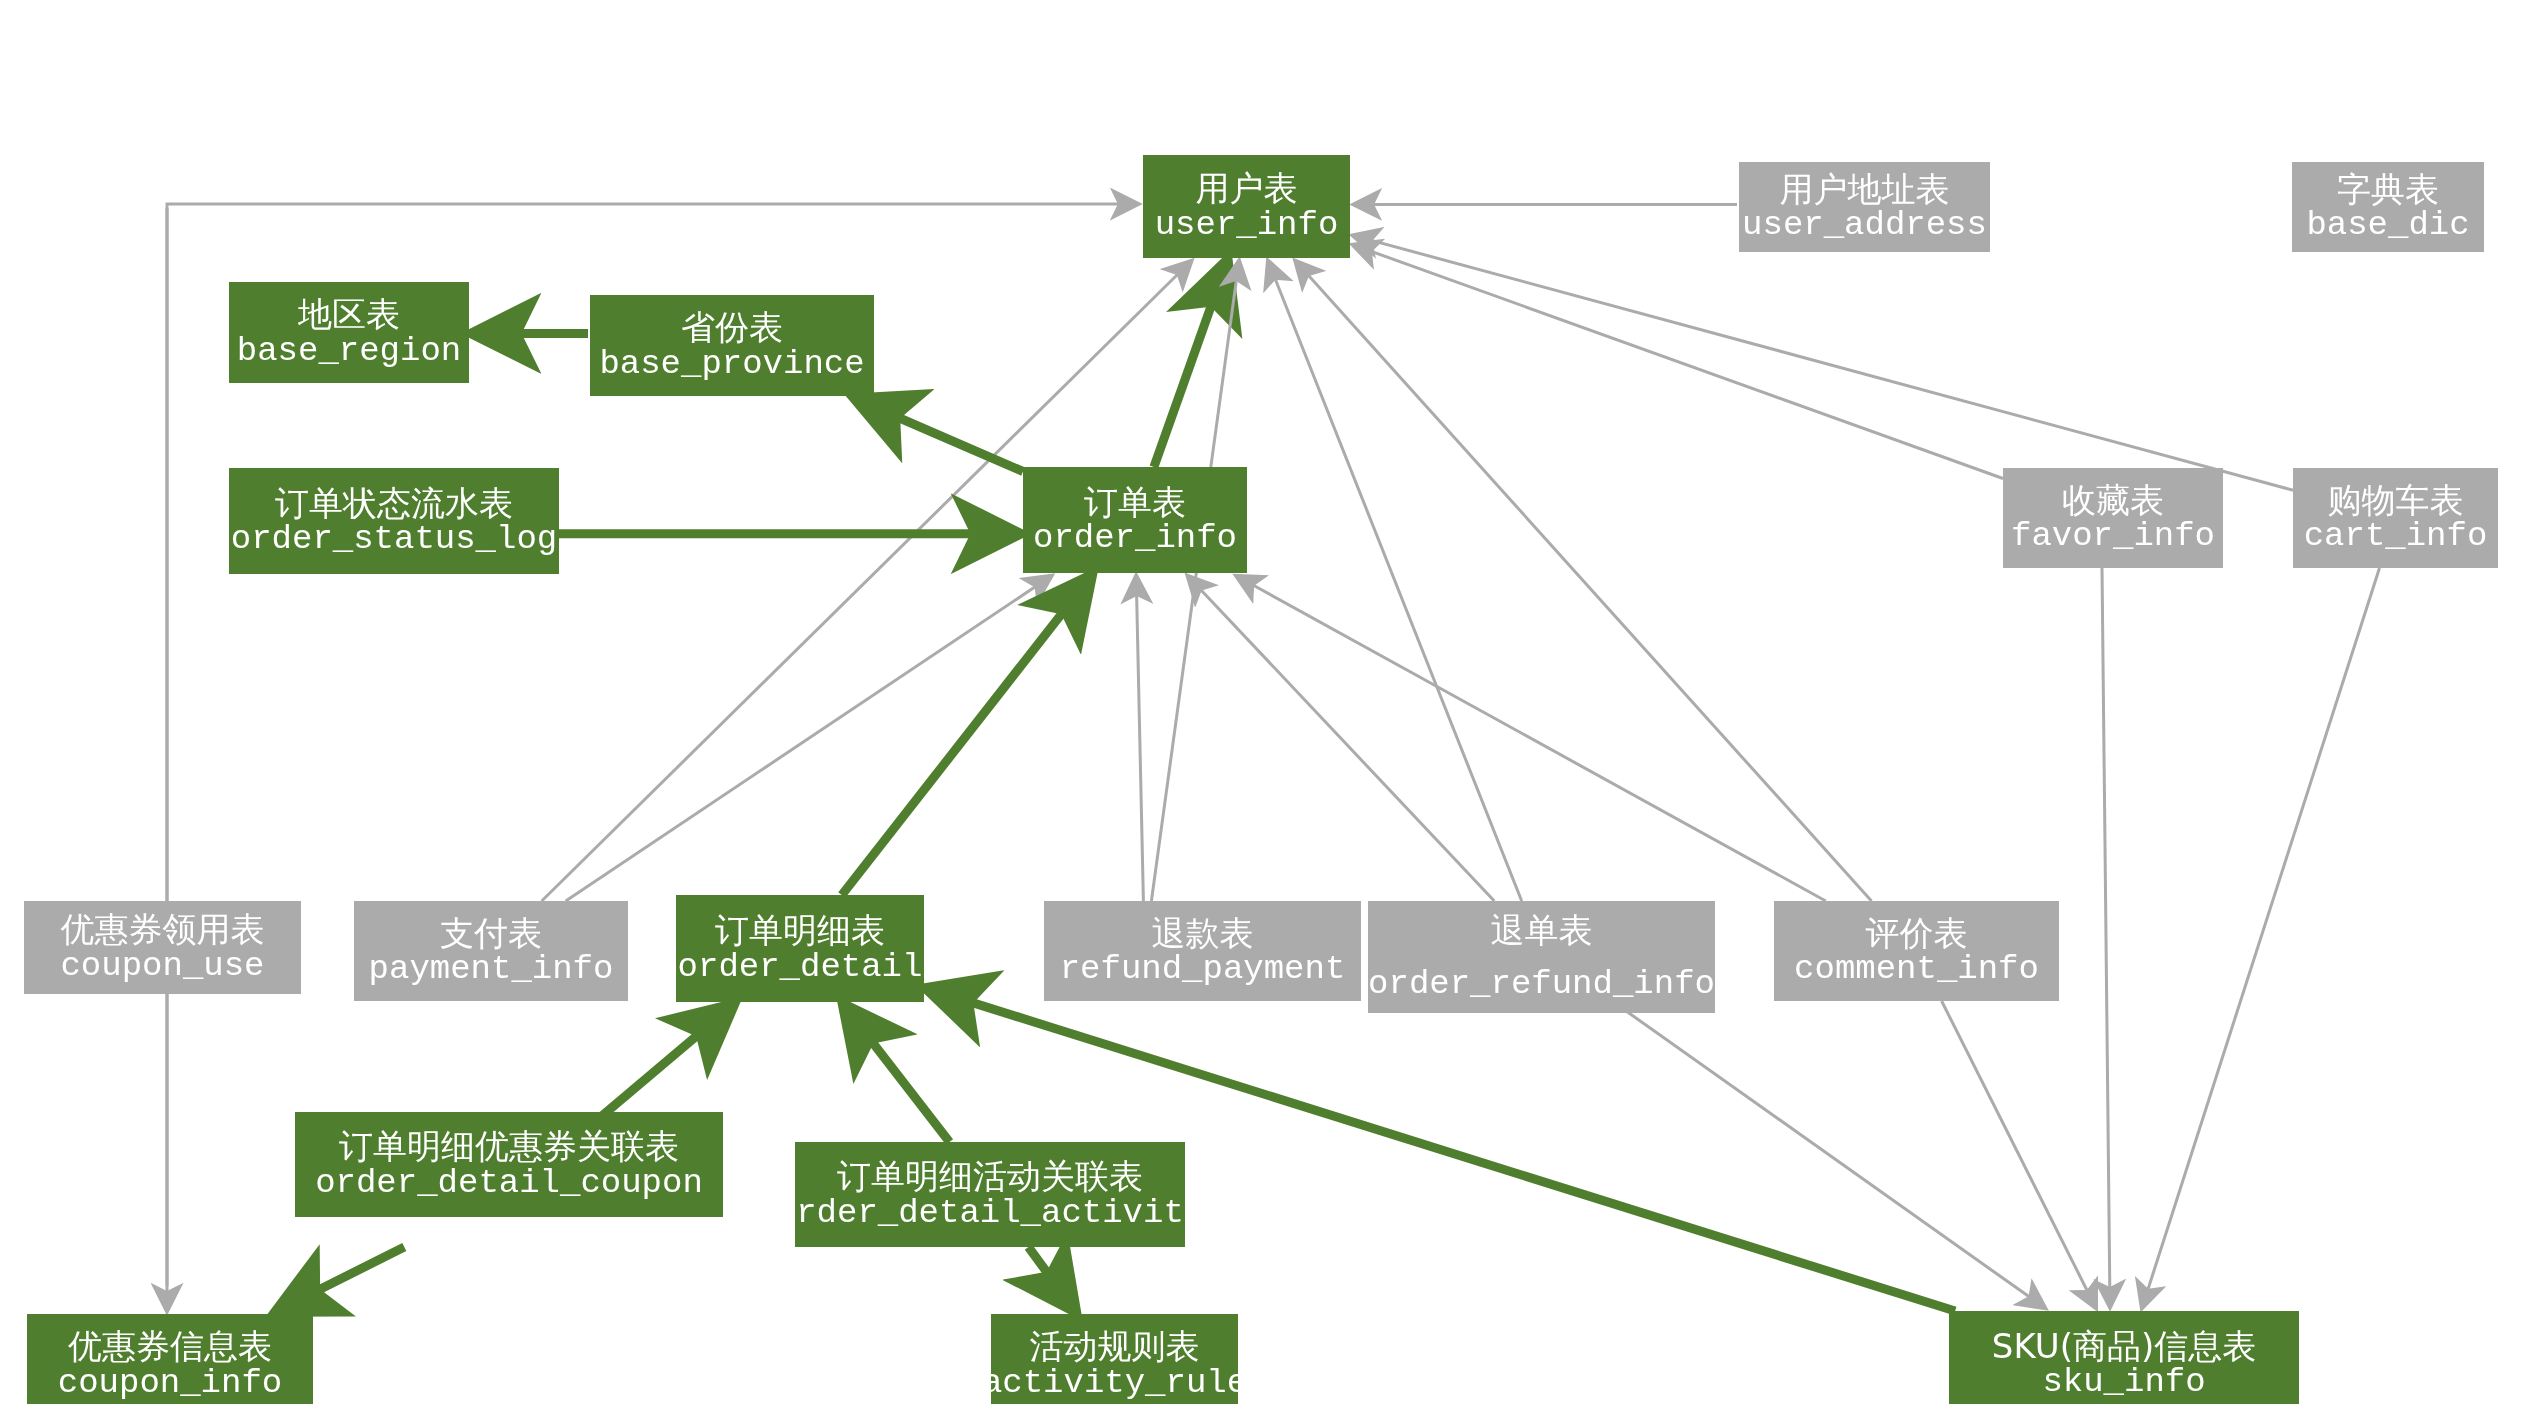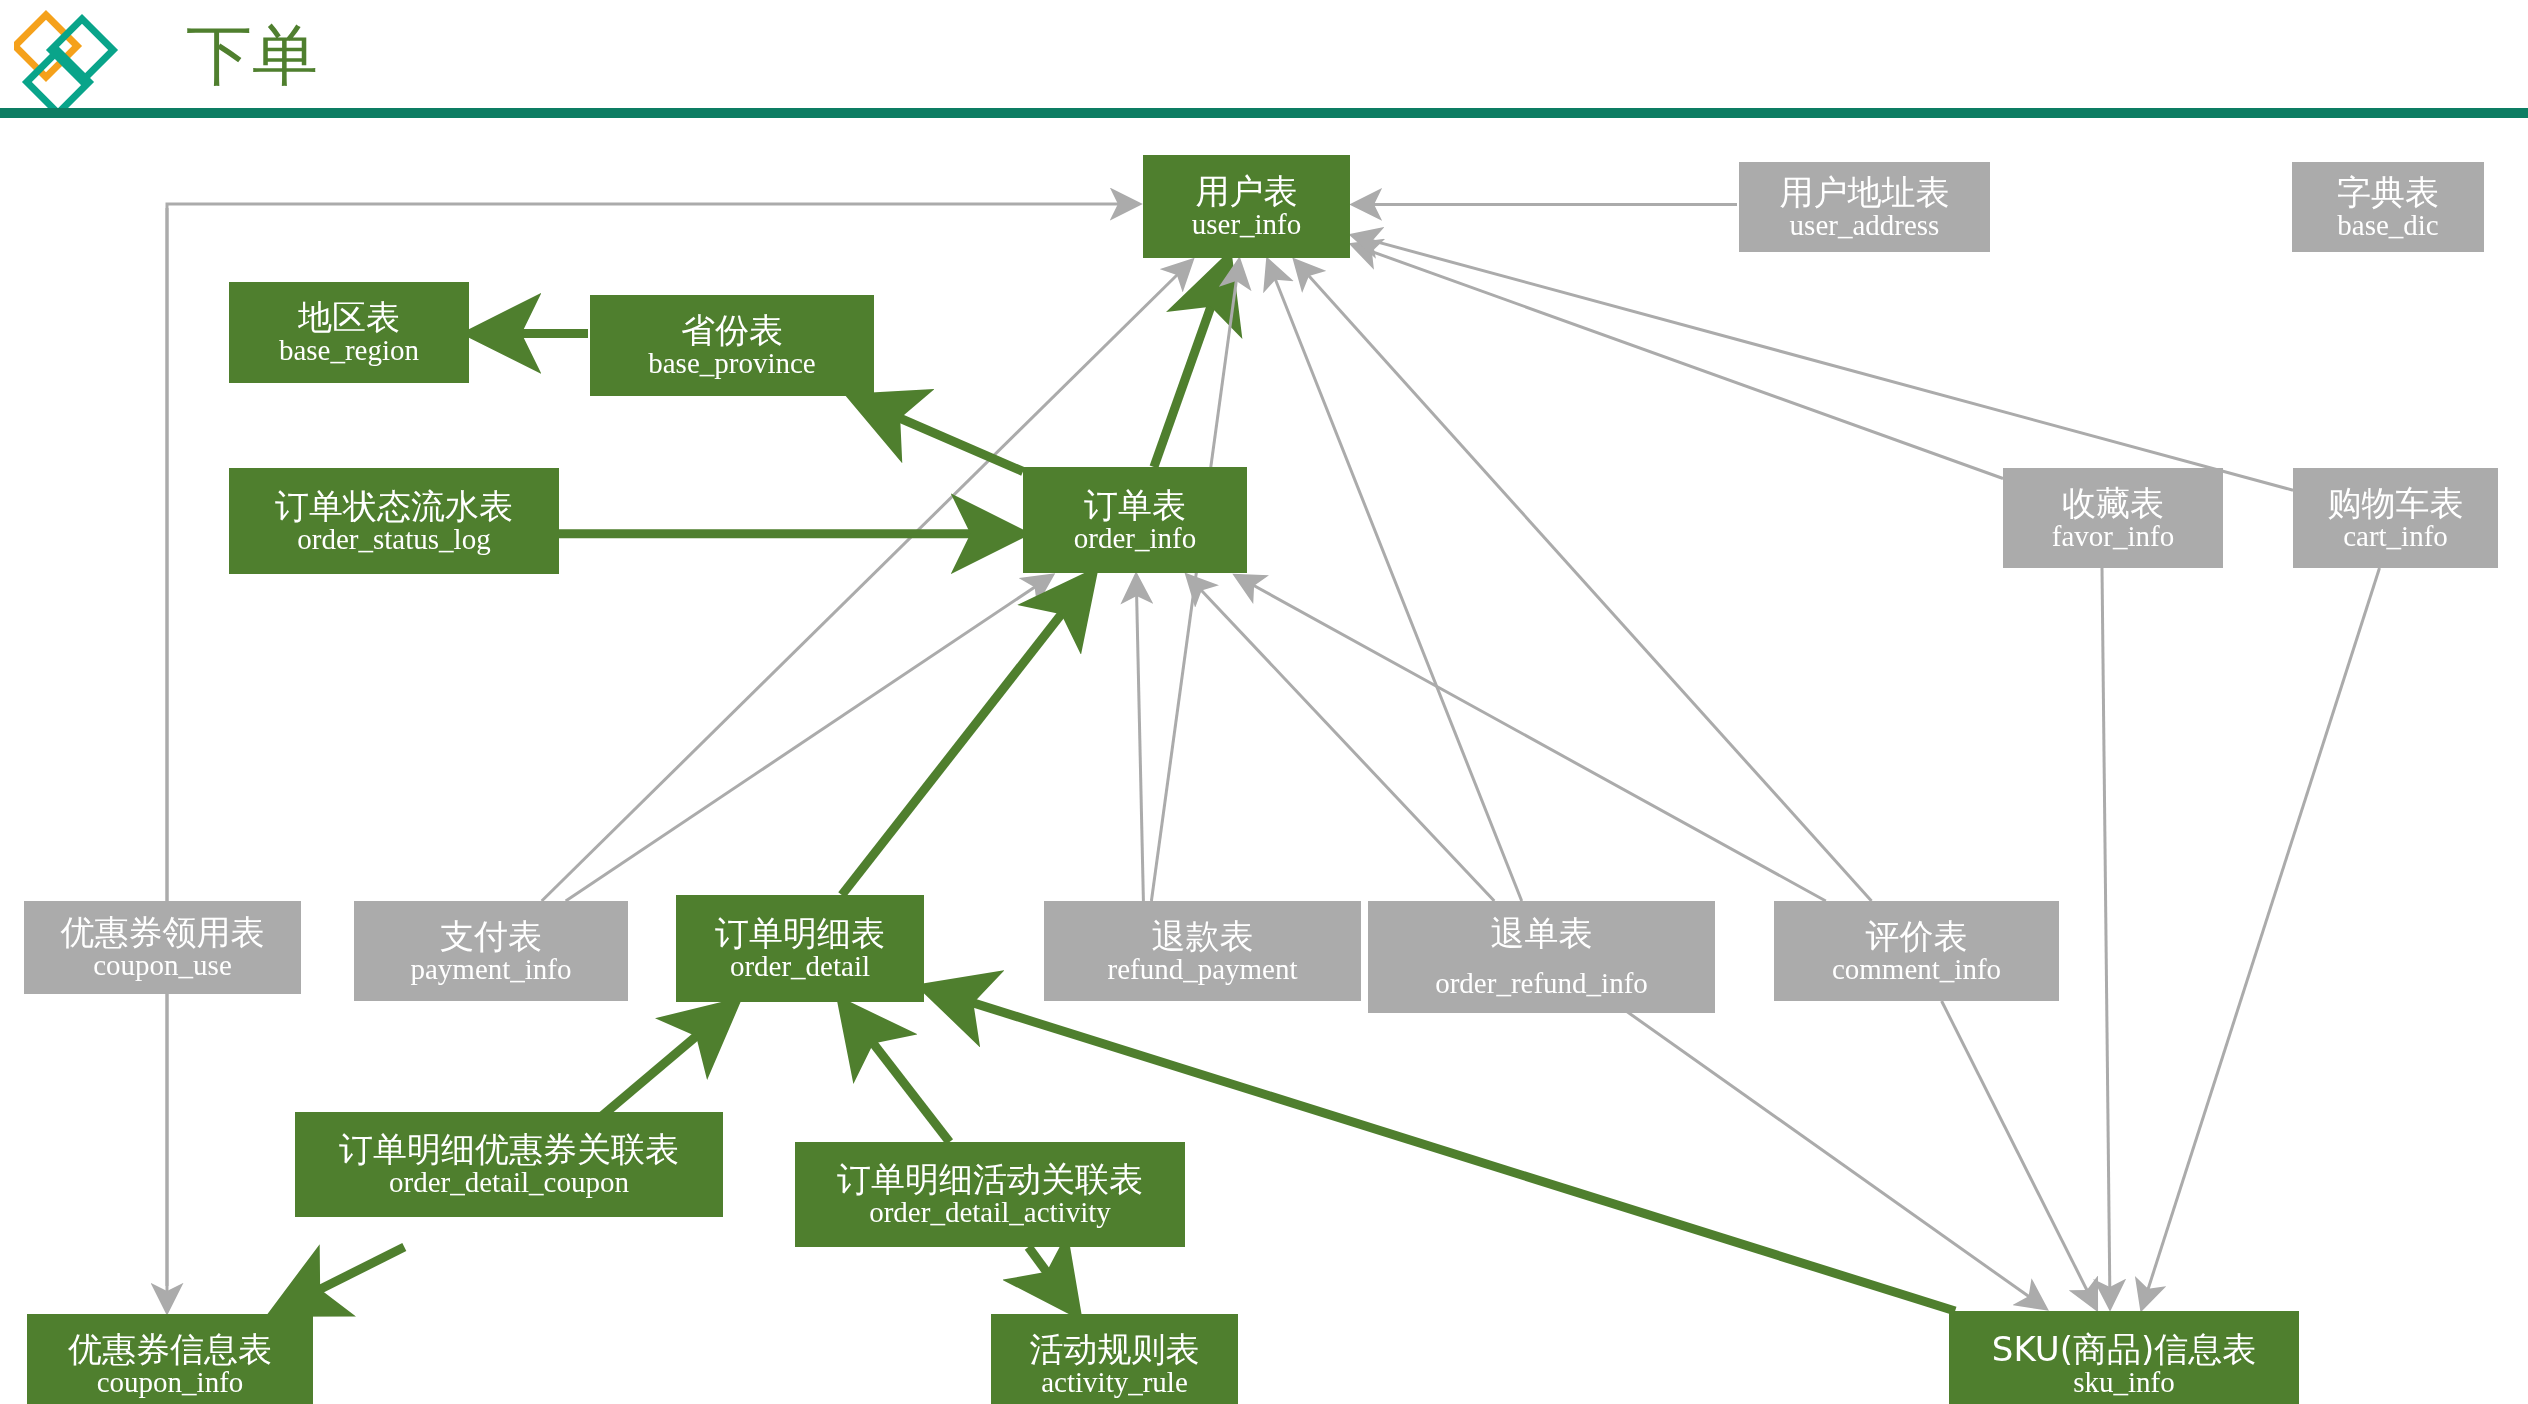--- a/index.html
+++ b/index.html
@@ -31,15 +31,6 @@
 
 <div id="page">
 
-  <div id="header">
-    <svg id="logo" viewBox="0 0 120 112">
-      <rect x="10" y="22" width="44" height="44" transform="rotate(-45 32 44)" fill="none" stroke="#F5A11B" stroke-width="7"></rect>
-      <rect x="46" y="26" width="44" height="44" transform="rotate(-45 68 48)" fill="none" stroke="#09A48A" stroke-width="7"></rect>
-      <rect x="22" y="58" width="44" height="44" transform="rotate(-45 44 80)" fill="none" stroke="#09A48A" stroke-width="7"></rect>
-    </svg>
-    <div id="title">下单</div>
-    <div id="header-rule"></div>
-  </div>
 
   <div id="canvas">
     <svg id="edges" viewBox="0 0 2528 1286">

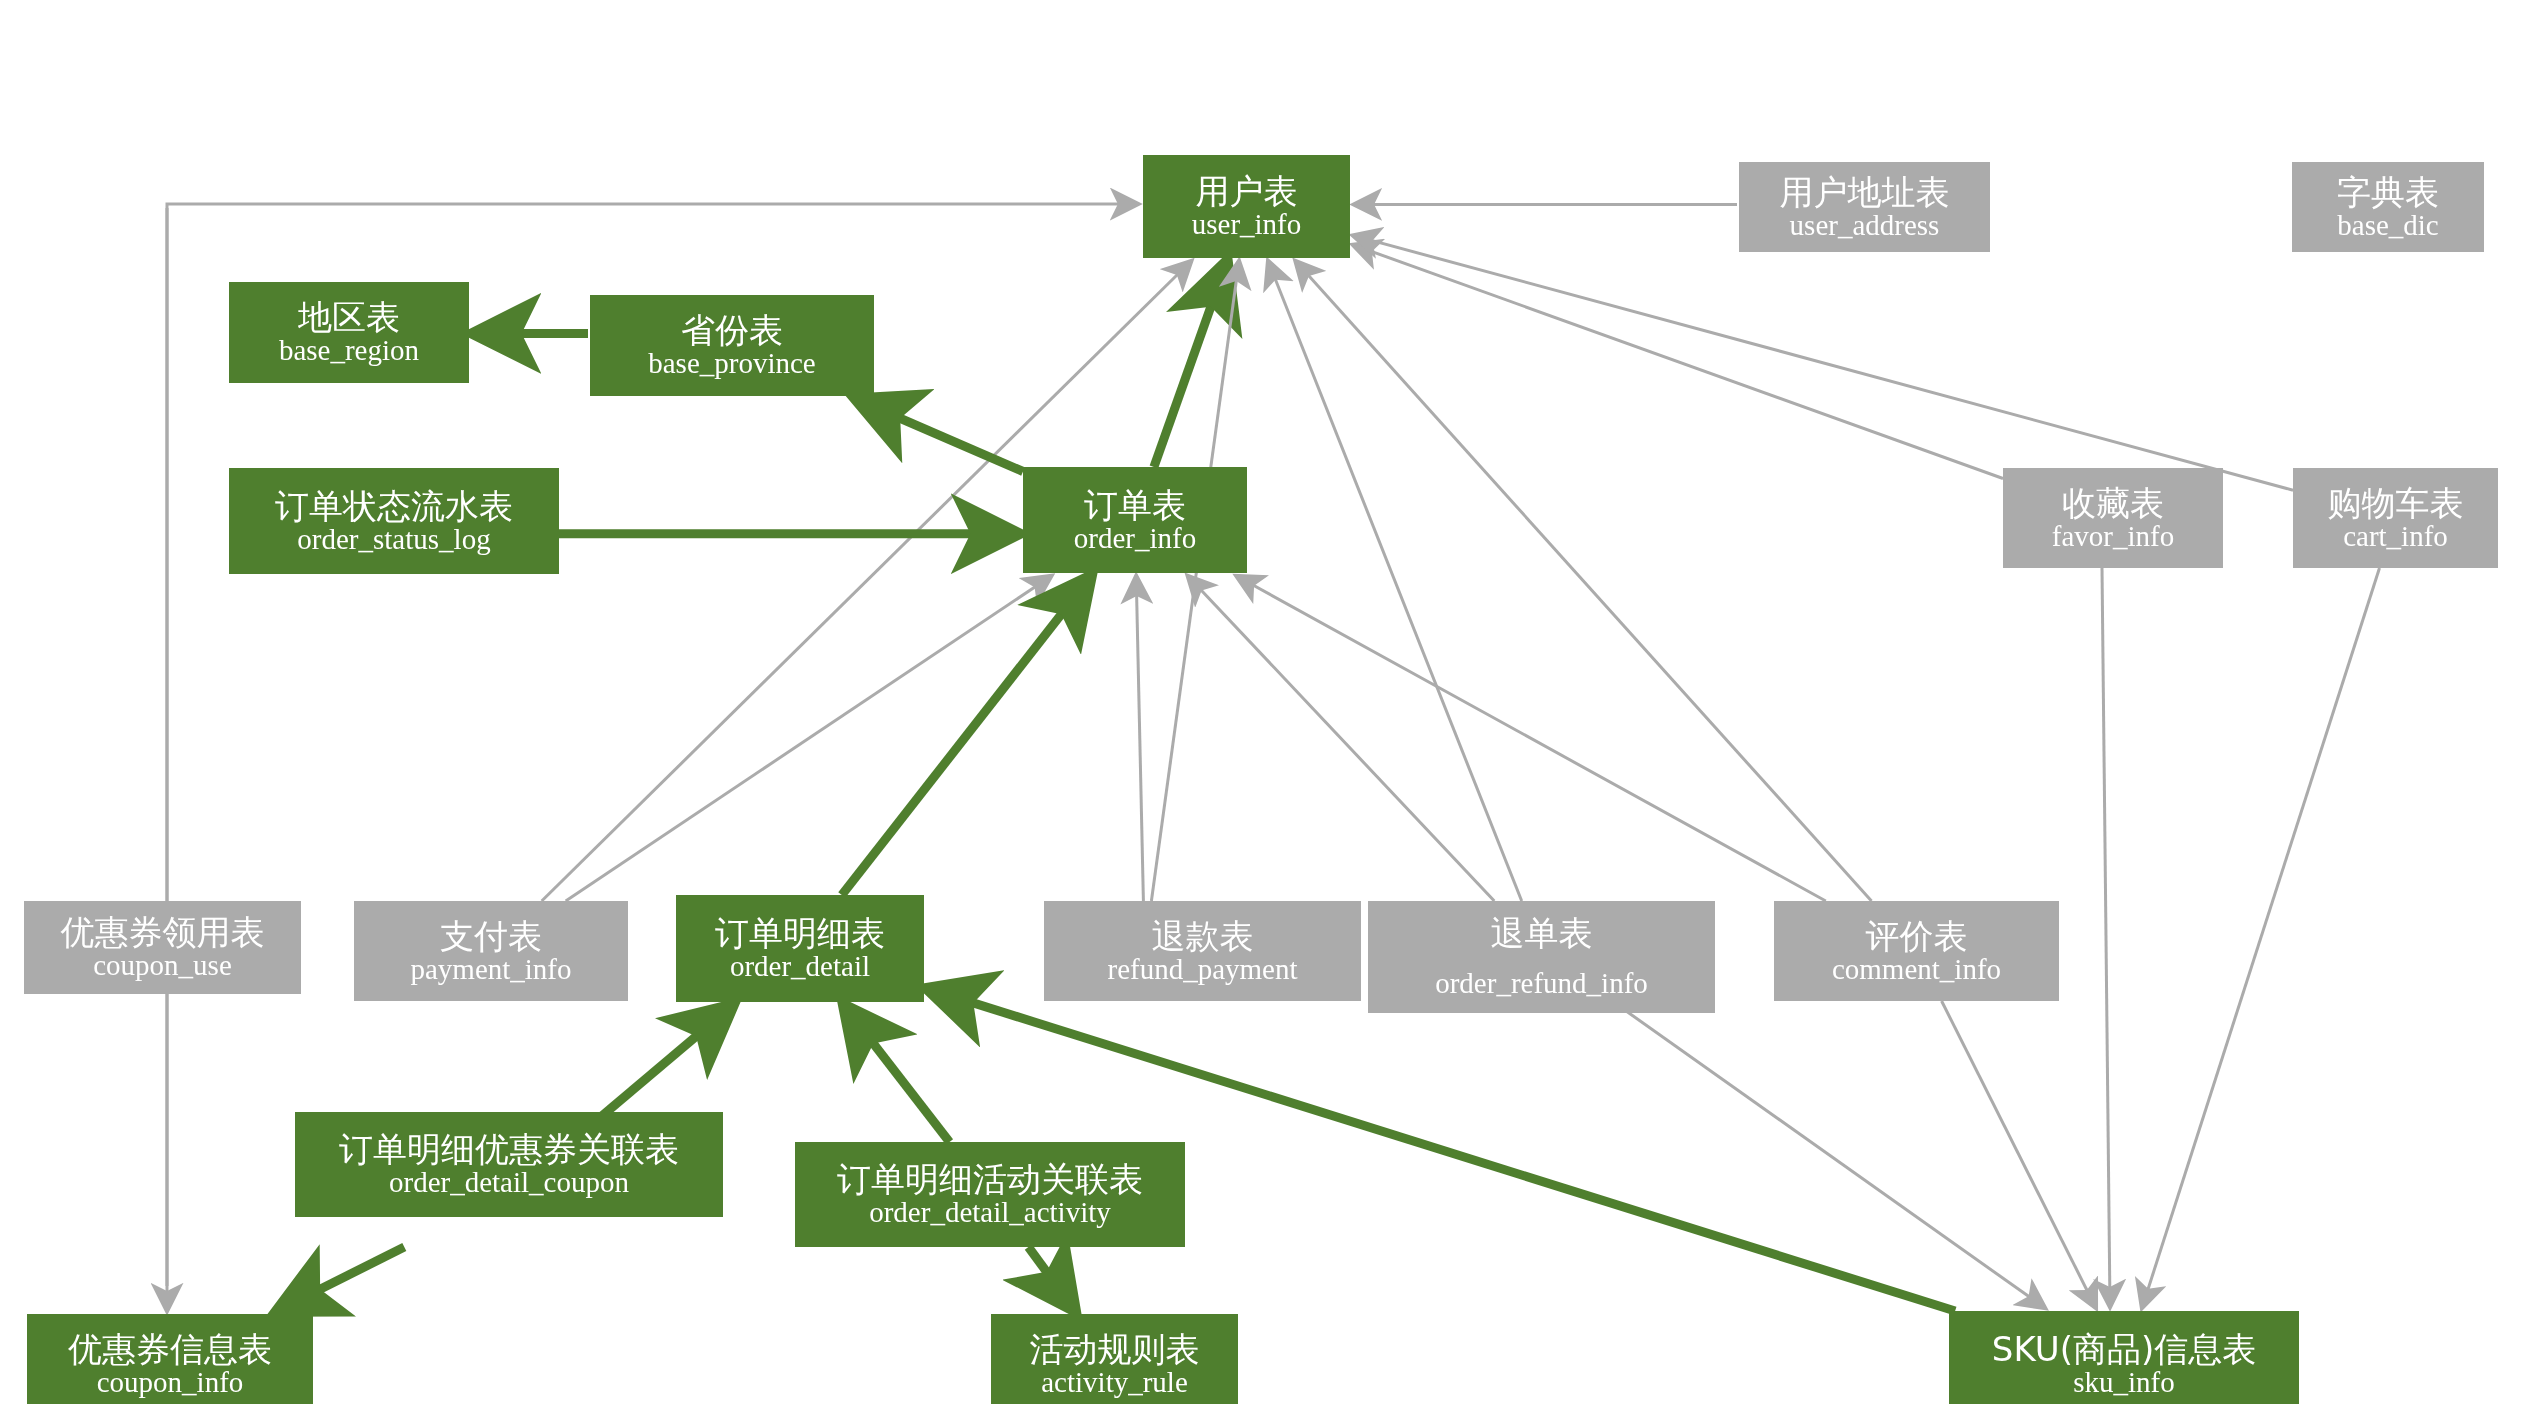--- a/index.html
+++ b/index.html
@@ -22,7 +22,7 @@
         justify-content:center;box-sizing:border-box;color:#ffffff;text-align:center;
         line-height:1.06;padding:16px 10px;}
   .node .cn{font-size:34px;font-family:"DejaVu Sans","Liberation Sans",sans-serif;white-space:nowrap;}
-  .node .en{font-size:29px;font-family:Liberation Serif, serif;white-space:nowrap;}
+  .node .en{font-size:34px;font-family:Liberation Mono, monospace;white-space:nowrap;}
   .green{background:#4F7F2E;}
   .gray{background:#ABABAB;}
 </style>

